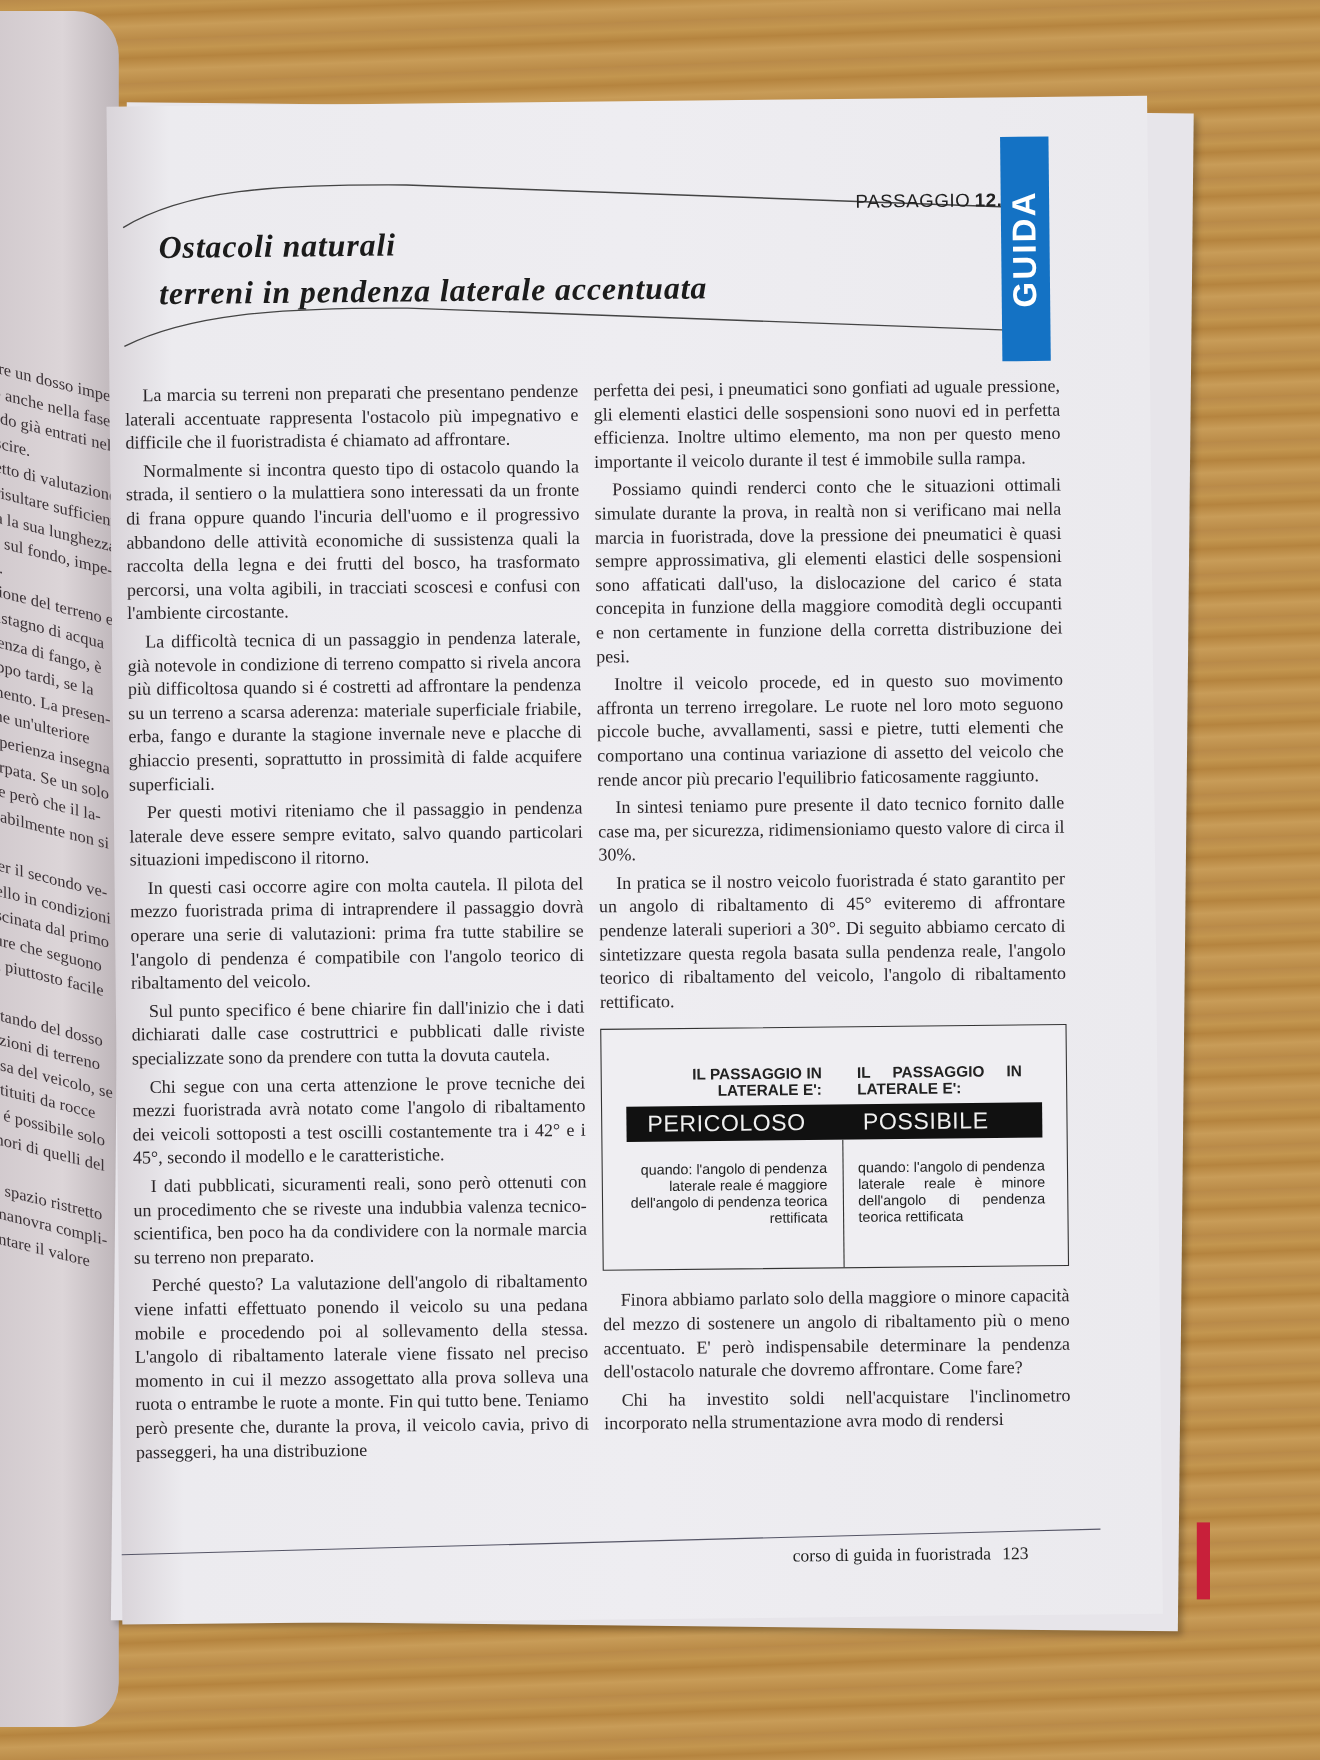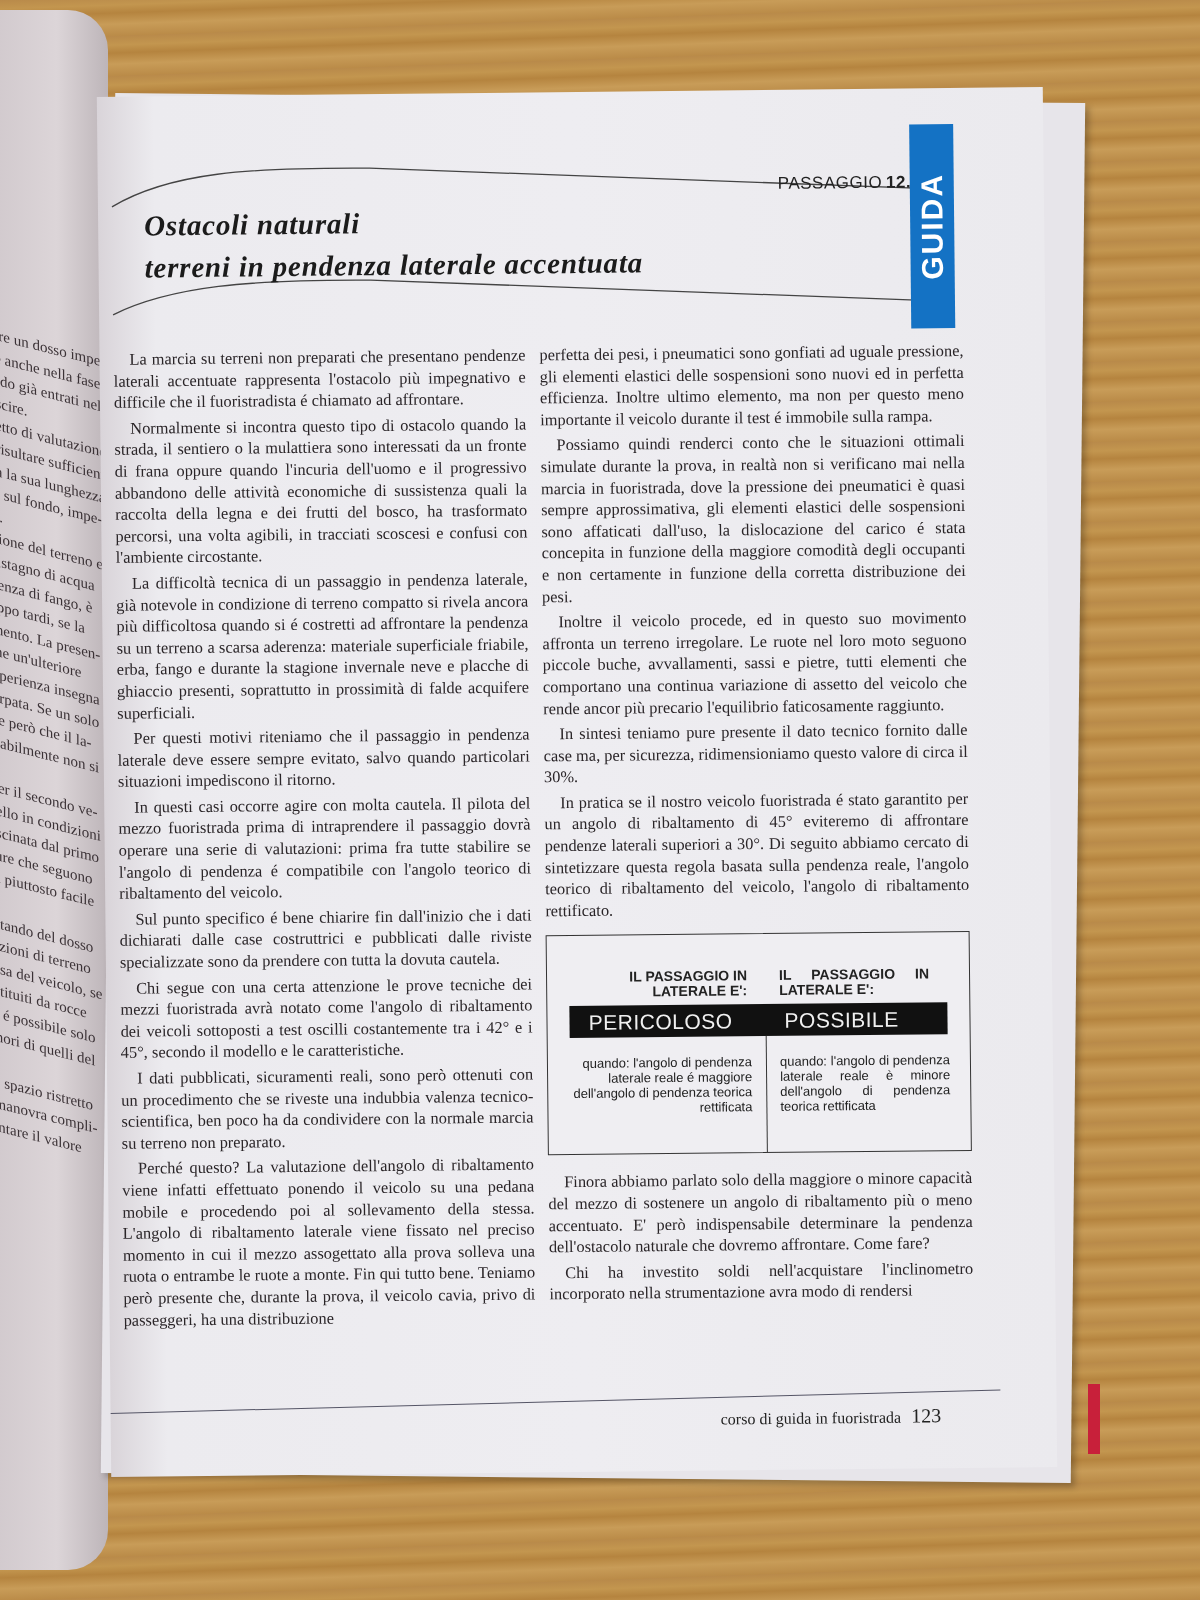--- a/index.html
+++ b/index.html
@@ -78,7 +78,7 @@
   .footer {
     position:absolute; left:610px; top:1316px; font-size:16px; color:#222;
   }
-  .footer .num { font-size:20px; margin-left:10px; }
+  .footer .num { font-size:16px; margin-left:10px; }
 </style>
 </head>
 <body>

